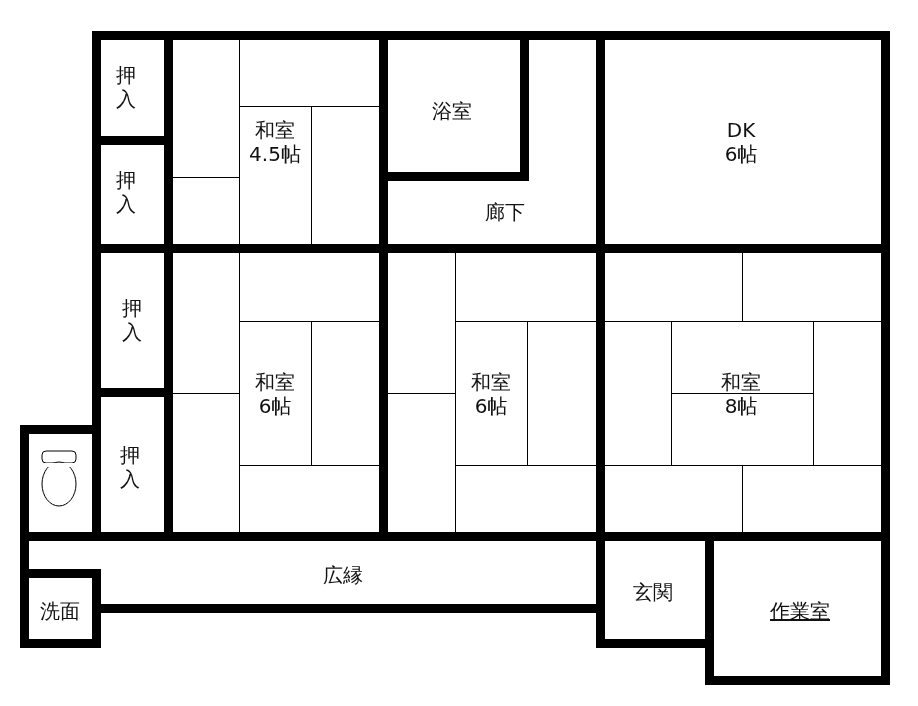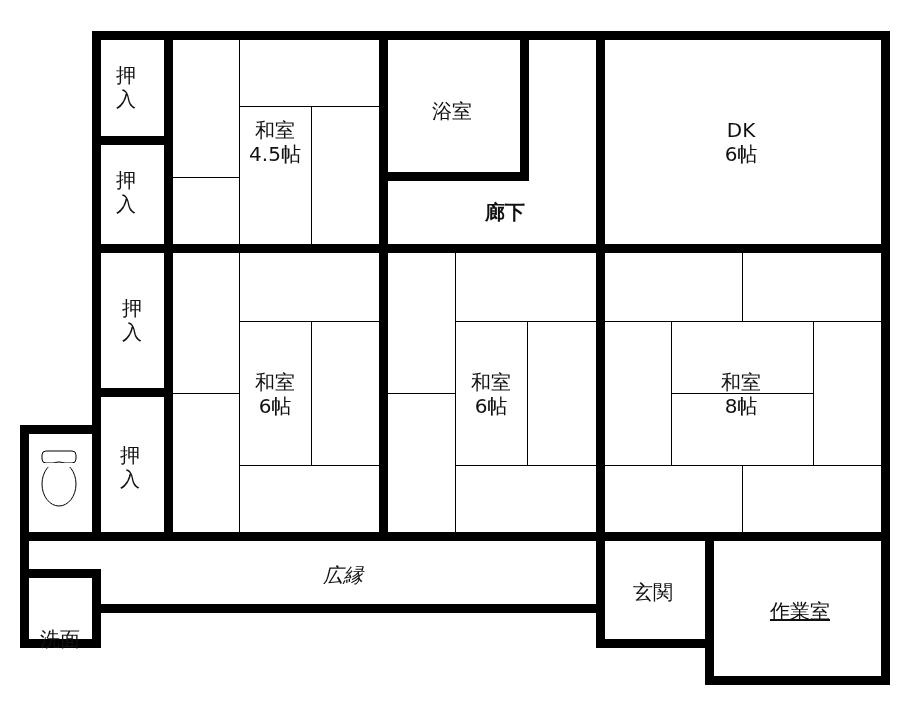--- a/index.html
+++ b/index.html
@@ -91,7 +91,7 @@
   <div class="label" style="left:275px;top:142px;">和室
 4.5帖</div>
   <div class="label" style="left:452px;top:111px;">浴室</div>
-  <div class="label" style="left:505px;top:212px;font-weight:bold;">廊下</div>
+  <div class="label" style="left:505px;top:212px;">廊下</div>
   <div class="label" style="left:741px;top:142px;">DK
 6帖</div>
   <div class="label vert" style="left:132px;top:320px;">押

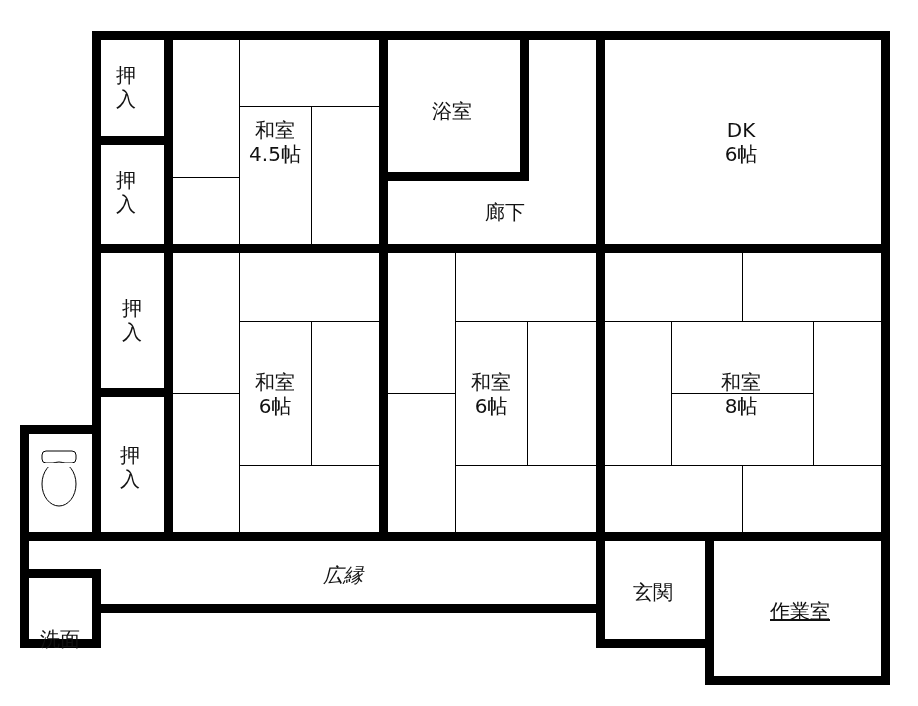--- a/index.html
+++ b/index.html
@@ -104,7 +104,7 @@
 8帖</div>
   <div class="label vert" style="left:130px;top:467px;">押
 入</div>
-  <div class="label" style="left:343px;top:575px;font-style:italic;">広縁</div>
+  <div class="label" style="left:343px;top:575px;">広縁</div>
   <div class="label" style="left:60px;top:611px;margin-top:28px;">洗面</div>
   <div class="label" style="left:653px;top:592px;">玄関</div>
   <div class="label" style="left:800px;top:611px;text-decoration:underline;">作業室</div>

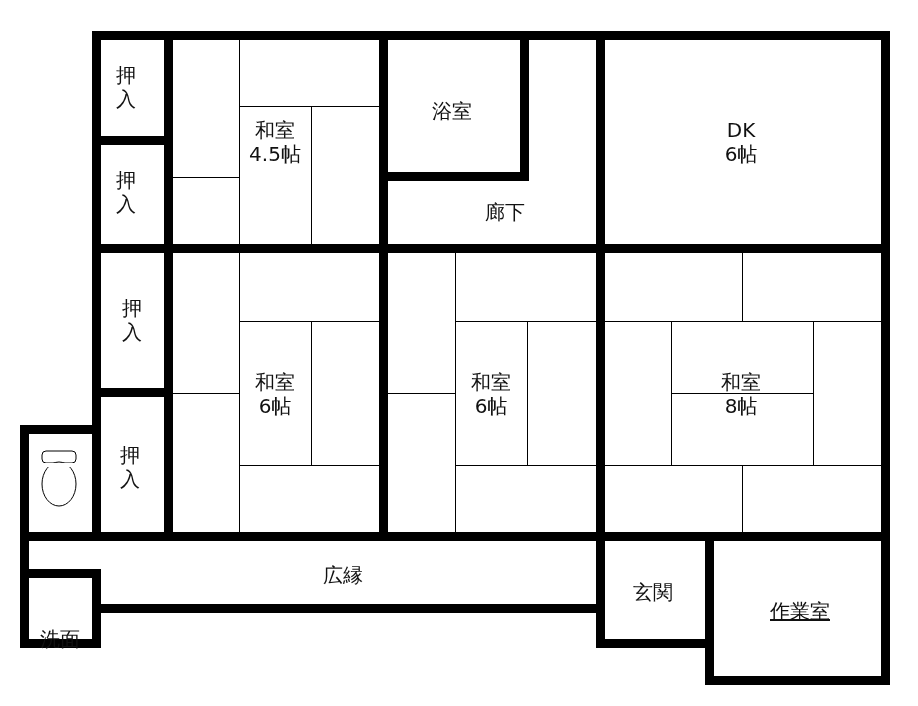--- a/index.html
+++ b/index.html
@@ -105,7 +105,7 @@
   <div class="label vert" style="left:130px;top:467px;">押
 入</div>
   <div class="label" style="left:343px;top:575px;">広縁</div>
-  <div class="label" style="left:60px;top:611px;margin-top:28px;">洗面</div>
+  <div class="label" style="left:60px;top:611px;">洗面</div>
   <div class="label" style="left:653px;top:592px;">玄関</div>
   <div class="label" style="left:800px;top:611px;text-decoration:underline;">作業室</div>
 </div>

